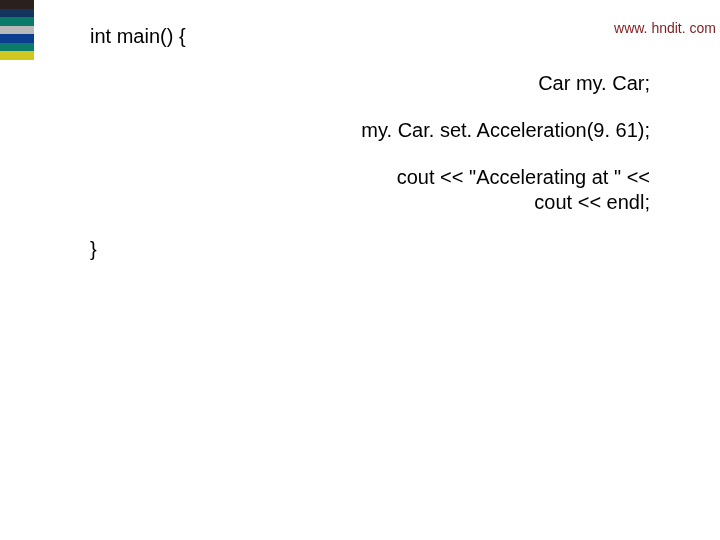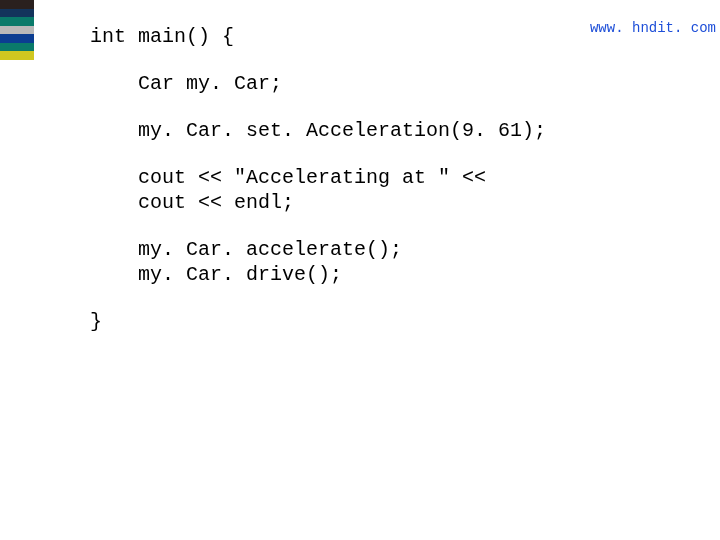--- a/index.html
+++ b/index.html
@@ -6,7 +6,6 @@
       margin: 0;
       padding: 0;
       box-sizing: border-box;
-      font-family: Liberation Mono, monospace;
     }
     body {
       width: 720px;

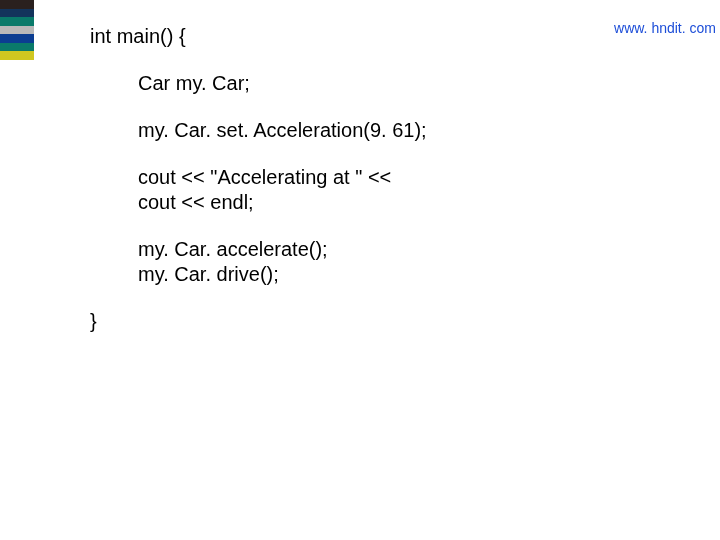--- a/index.html
+++ b/index.html
@@ -39,7 +39,7 @@
       right: 4px;
       top: 20px;
       font-size: 14px;
-      color: #1d4ed8;
+      color: #7f1d1d;
     }
     .code-area {
       position: absolute;

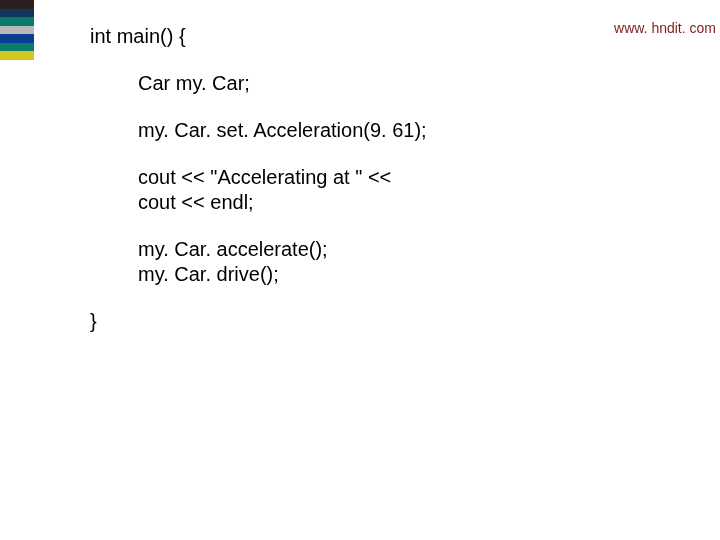--- a/index.html
+++ b/index.html
@@ -58,6 +58,7 @@
     }
     .indent1 {
       padding-left: 48px;
+      text-align: right;
     }
     .indent2 {
       padding-left: 72px;

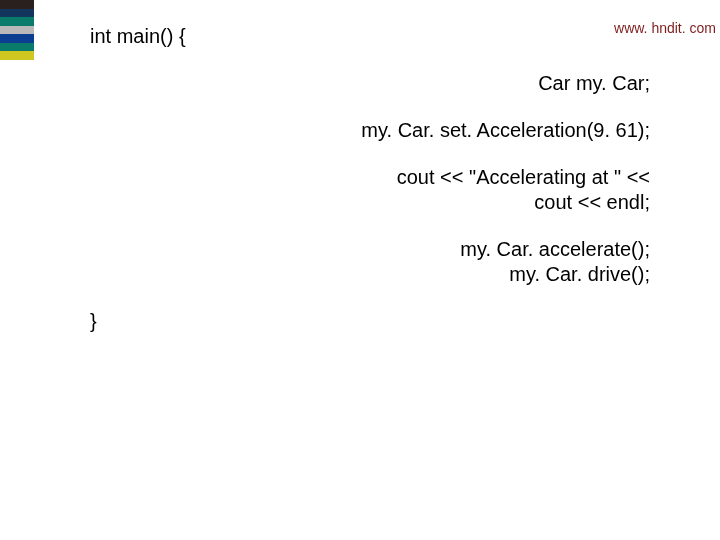--- a/index.html
+++ b/index.html
@@ -99,10 +99,6 @@
     <div class="line indent1">cout &lt;&lt; endl;</div>
   </div>
 
-  <div class="blk">
-    <div class="line indent1">my. Car. accelerate();</div>
-    <div class="line indent1">my. Car. drive();</div>
-  </div>
 
   <div class="line close">}</div>
 </div>

